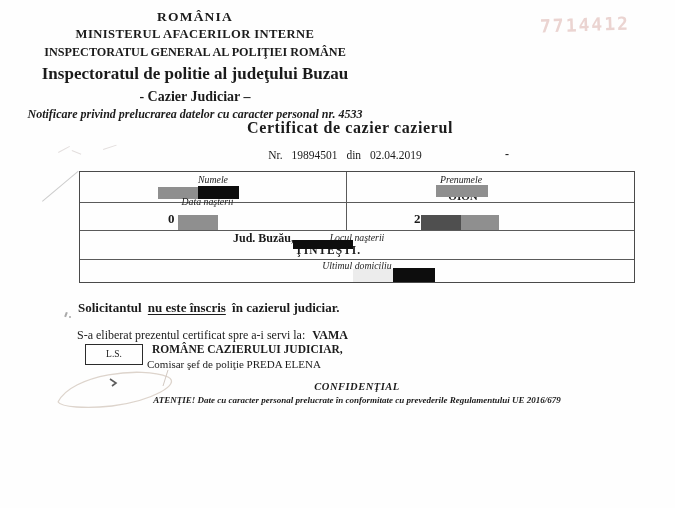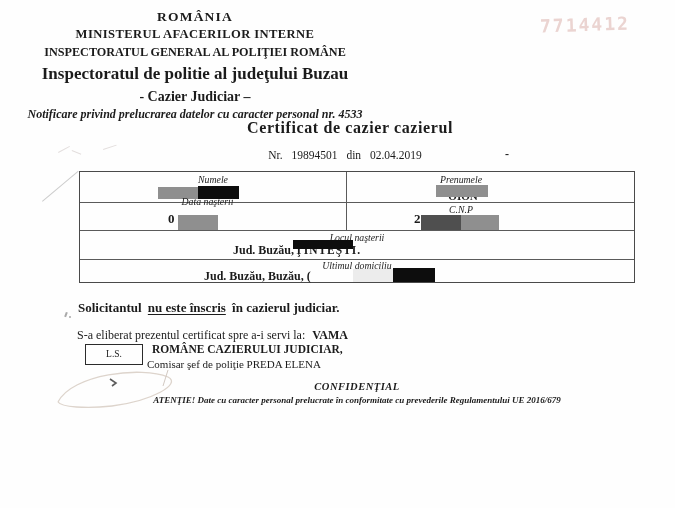--- a/index.html
+++ b/index.html
@@ -101,7 +101,6 @@
     <div class="abs fvalue" style="left:88px;top:39px;font-size:13px;">0</div>
     <div class="abs bar bar-gray" style="left:98px;top:43px;width:40px;height:15px;"></div>
 
-    <div class="abs ctr flabel" style="left:266px;top:32px;width:230px;">C.N.P</div>
     <div class="abs fvalue" style="left:334px;top:39px;font-size:13px;">2</div>
     <div class="abs bar bar-darkgray" style="left:341px;top:43px;width:40px;height:15px;"></div>
     <div class="abs bar bar-gray" style="left:381px;top:43px;width:38px;height:15px;"></div>

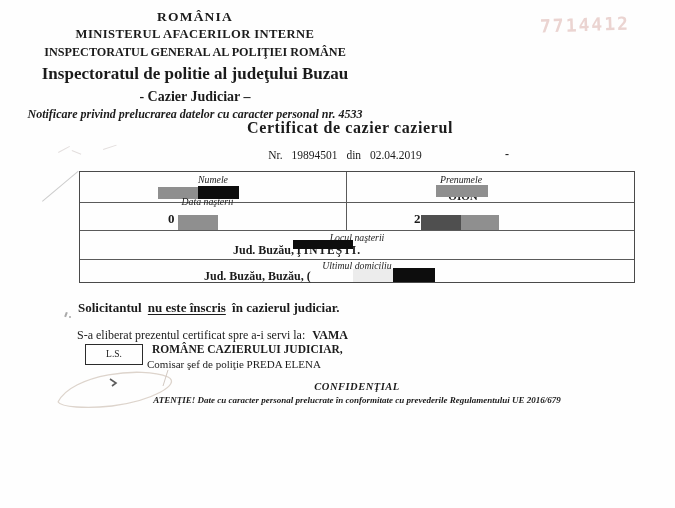--- a/index.html
+++ b/index.html
@@ -106,7 +106,7 @@
     <div class="abs bar bar-gray" style="left:381px;top:43px;width:38px;height:15px;"></div>
 
     <div class="abs ctr flabel" style="left:0;top:60px;width:554px;">Locul naşterii</div>
-    <div class="abs fvalue" style="left:153px;top:71px;text-align:center;">Jud. Buzău,</div>
+    <div class="abs fvalue" style="left:153px;top:59px;text-align:center;">Jud. Buzău,</div>
     <div class="abs fvalue" style="left:215px;top:71.5px;font-size:11.5px;letter-spacing:1px;">ŢINTEŞTI.</div>
     <div class="abs bar bar-black" style="left:213px;top:68px;width:60px;height:9px;"></div>
 

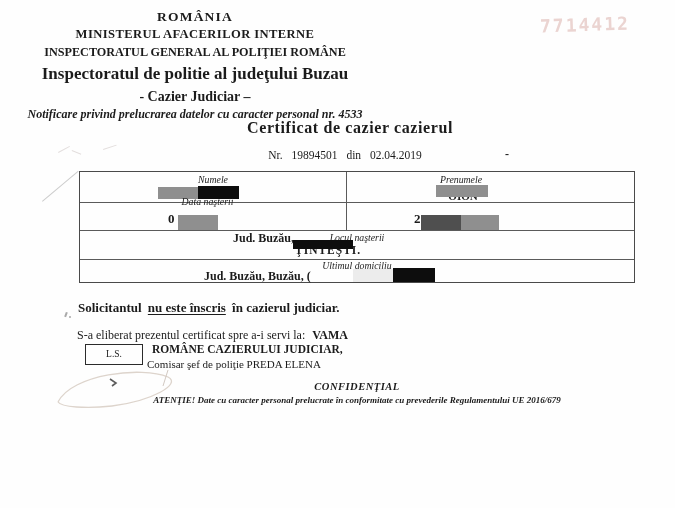--- a/index.html
+++ b/index.html
@@ -111,7 +111,6 @@
     <div class="abs bar bar-black" style="left:213px;top:68px;width:60px;height:9px;"></div>
 
     <div class="abs ctr flabel" style="left:0;top:88px;width:554px;">Ultimul domiciliu</div>
-    <div class="abs fvalue" style="left:124px;top:97px;">Jud. Buzău, Buzău, (</div>
     <div class="abs bar bar-lightgray" style="left:273px;top:97px;width:40px;height:13px;"></div>
     <div class="abs bar bar-black" style="left:313px;top:96px;width:42px;height:14px;"></div>
   </div>

